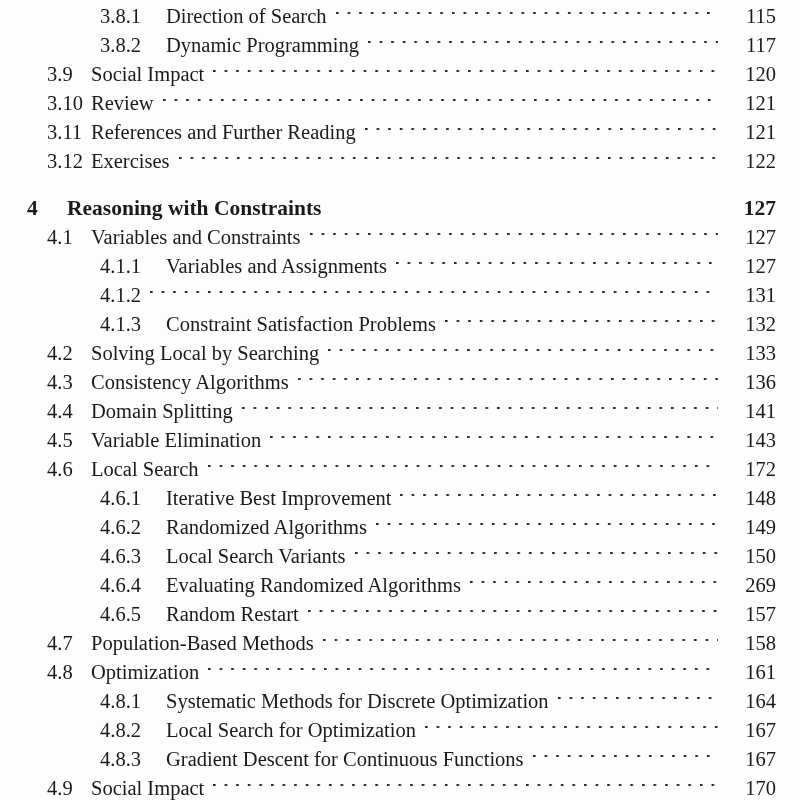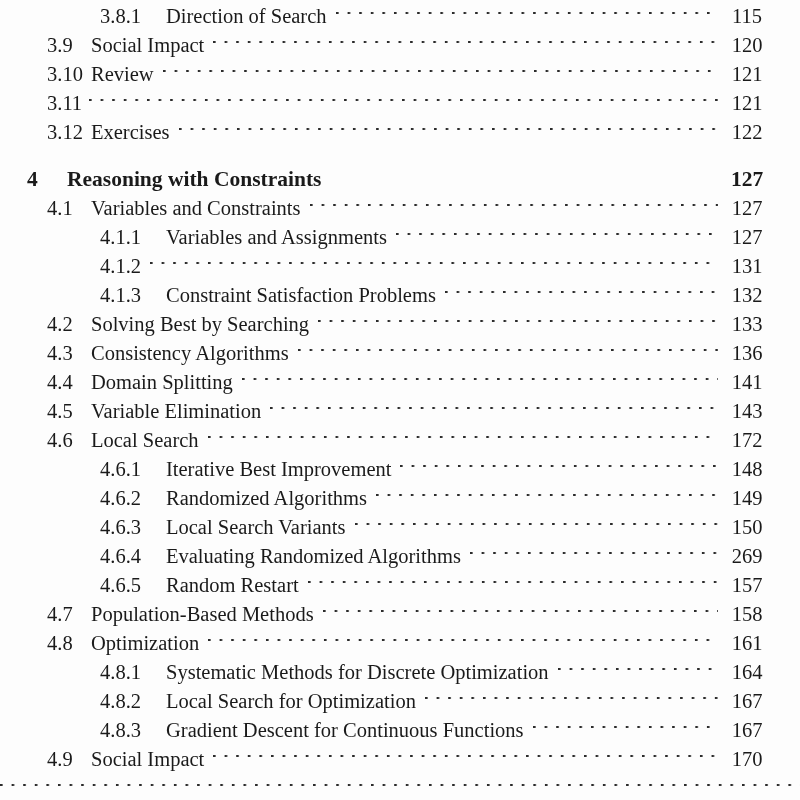--- a/index.html
+++ b/index.html
@@ -109,7 +109,7 @@
   .page {
     flex: 0 0 auto;
     width: 58px;
-    text-align: center;
+    text-align: right;
     padding-right: 24px;
     font-variant-numeric: lining-nums;
   }

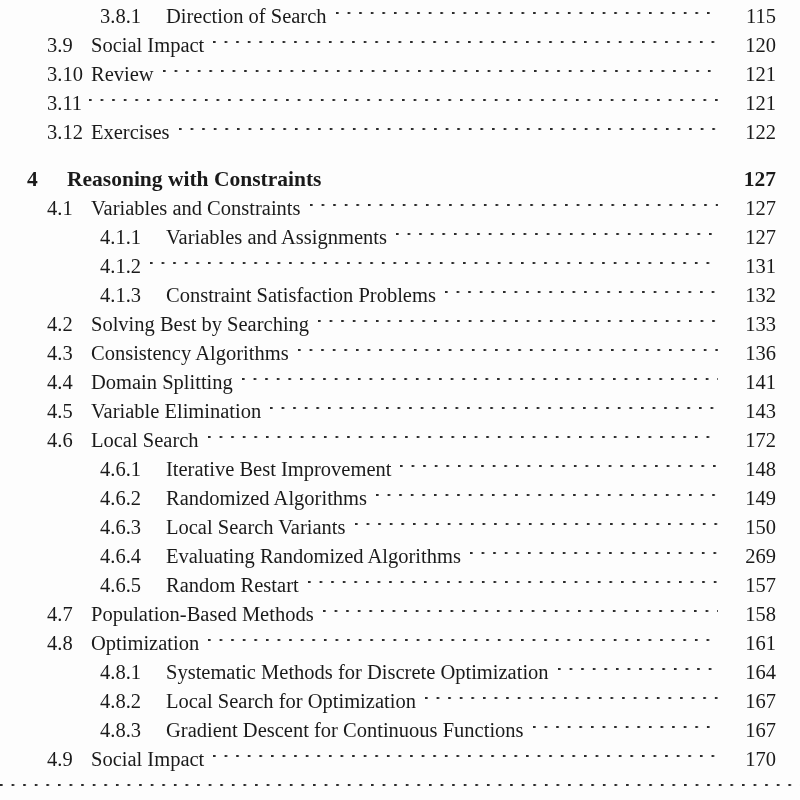--- a/index.html
+++ b/index.html
@@ -133,6 +133,12 @@
       <span class="leader"></span>
       <span class="page">115</span>
     </div>
+    <div class="toc-row lvl3">
+      <span class="num">3.8.2</span>
+      <span class="title">Dynamic Programming</span>
+      <span class="leader"></span>
+      <span class="page">117</span>
+    </div>
     <div class="toc-row lvl2">
       <span class="num">3.9</span>
       <span class="title">Social Impact</span>

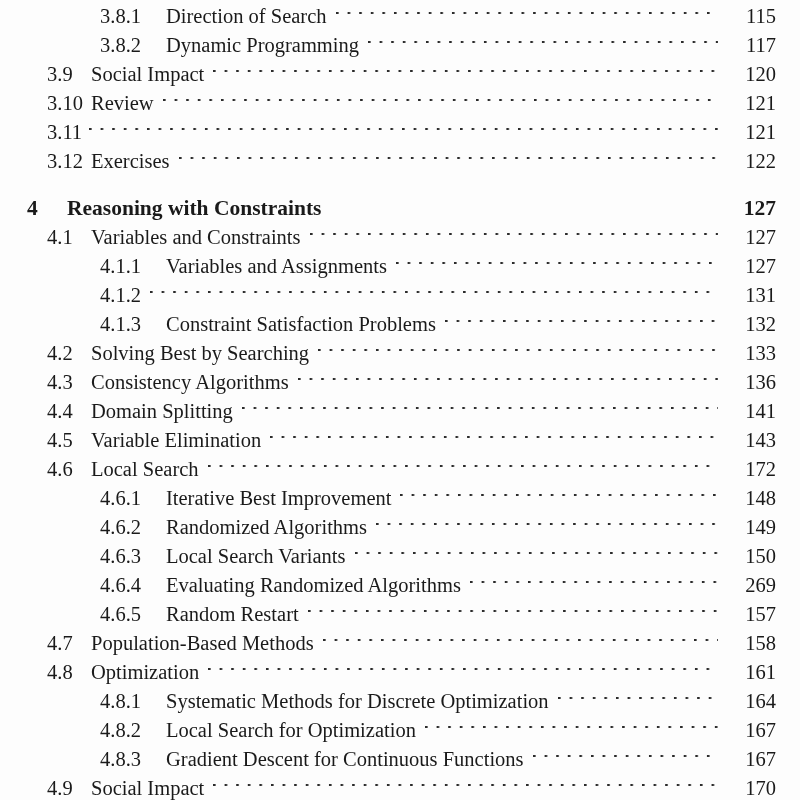--- a/index.html
+++ b/index.html
@@ -153,6 +153,7 @@
     </div>
     <div class="toc-row lvl2">
       <span class="num">3.11</span>
+      <span class="title">References and Further Reading</span>
       <span class="leader"></span>
       <span class="page">121</span>
     </div>

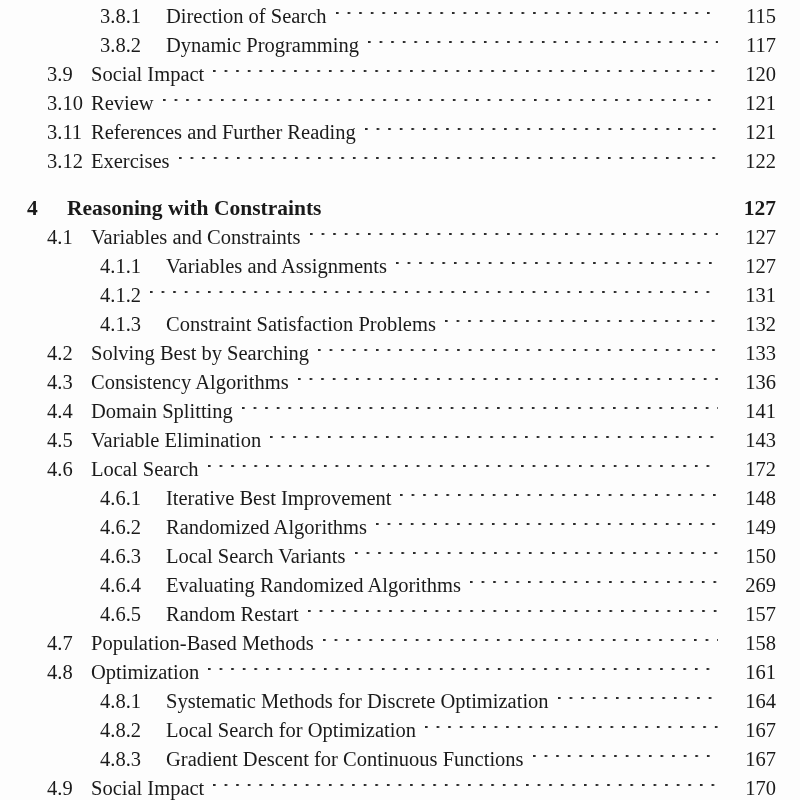--- a/index.html
+++ b/index.html
@@ -195,7 +195,7 @@
     </div>
     <div class="toc-row lvl2">
       <span class="num">4.2</span>
-      <span class="title">Solving Best by Searching</span>
+      <span class="title">Solving Local by Searching</span>
       <span class="leader"></span>
       <span class="page">133</span>
     </div>

